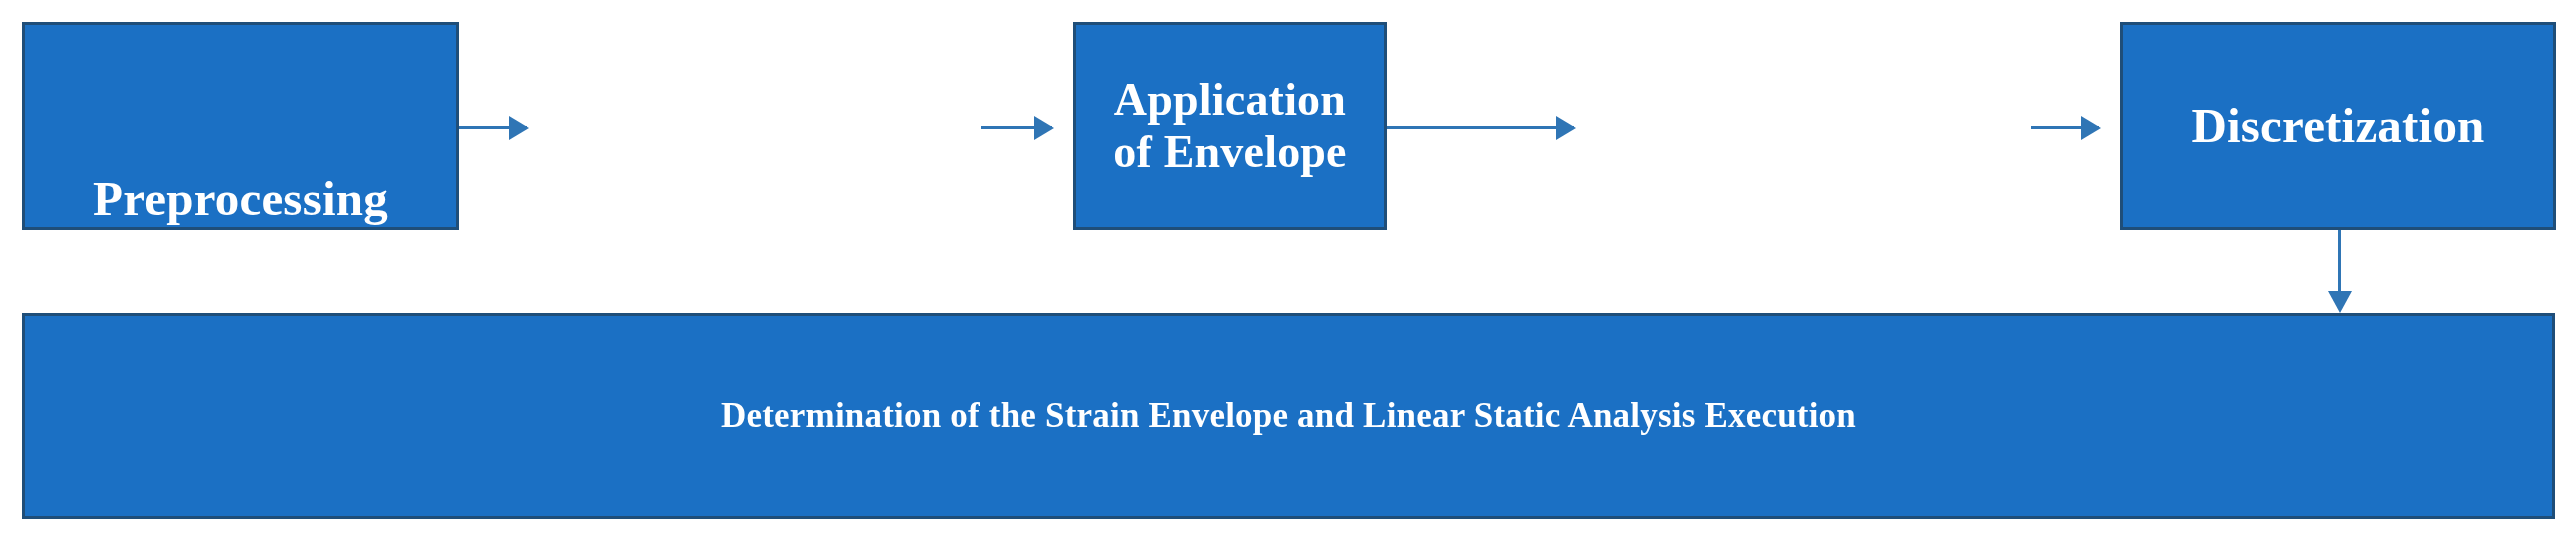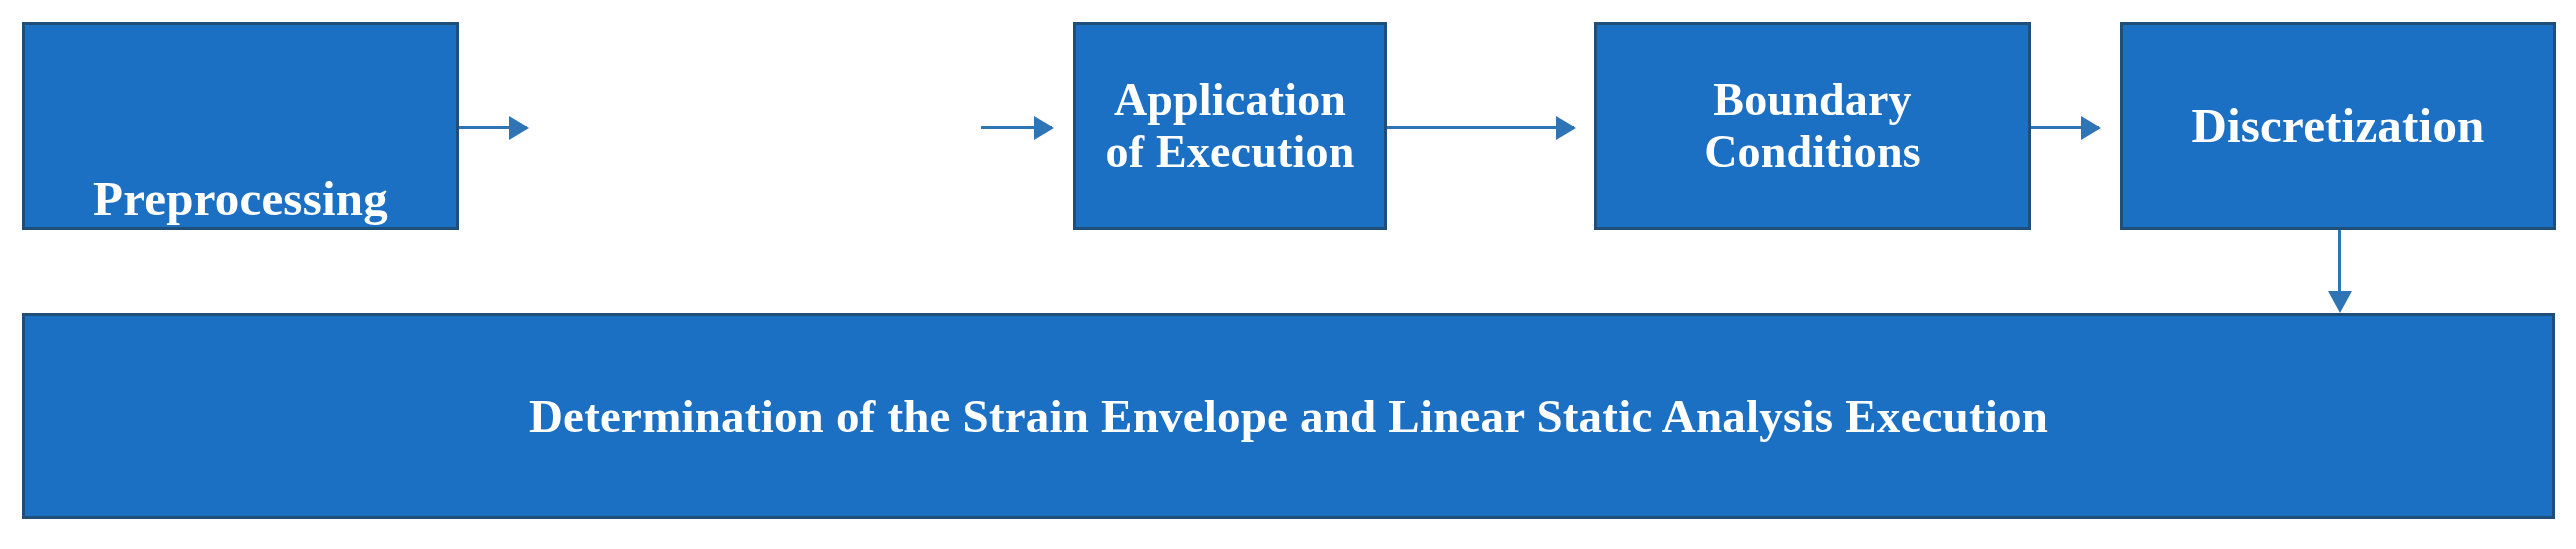--- a/index.html
+++ b/index.html
@@ -116,7 +116,7 @@
 
   <div class="node" id="step-3">
     <span class="node-label">Application
-of Execution</span>
+of Envelope</span>
   </div>
 
   <div class="connector-h" id="conn-3-4"></div>

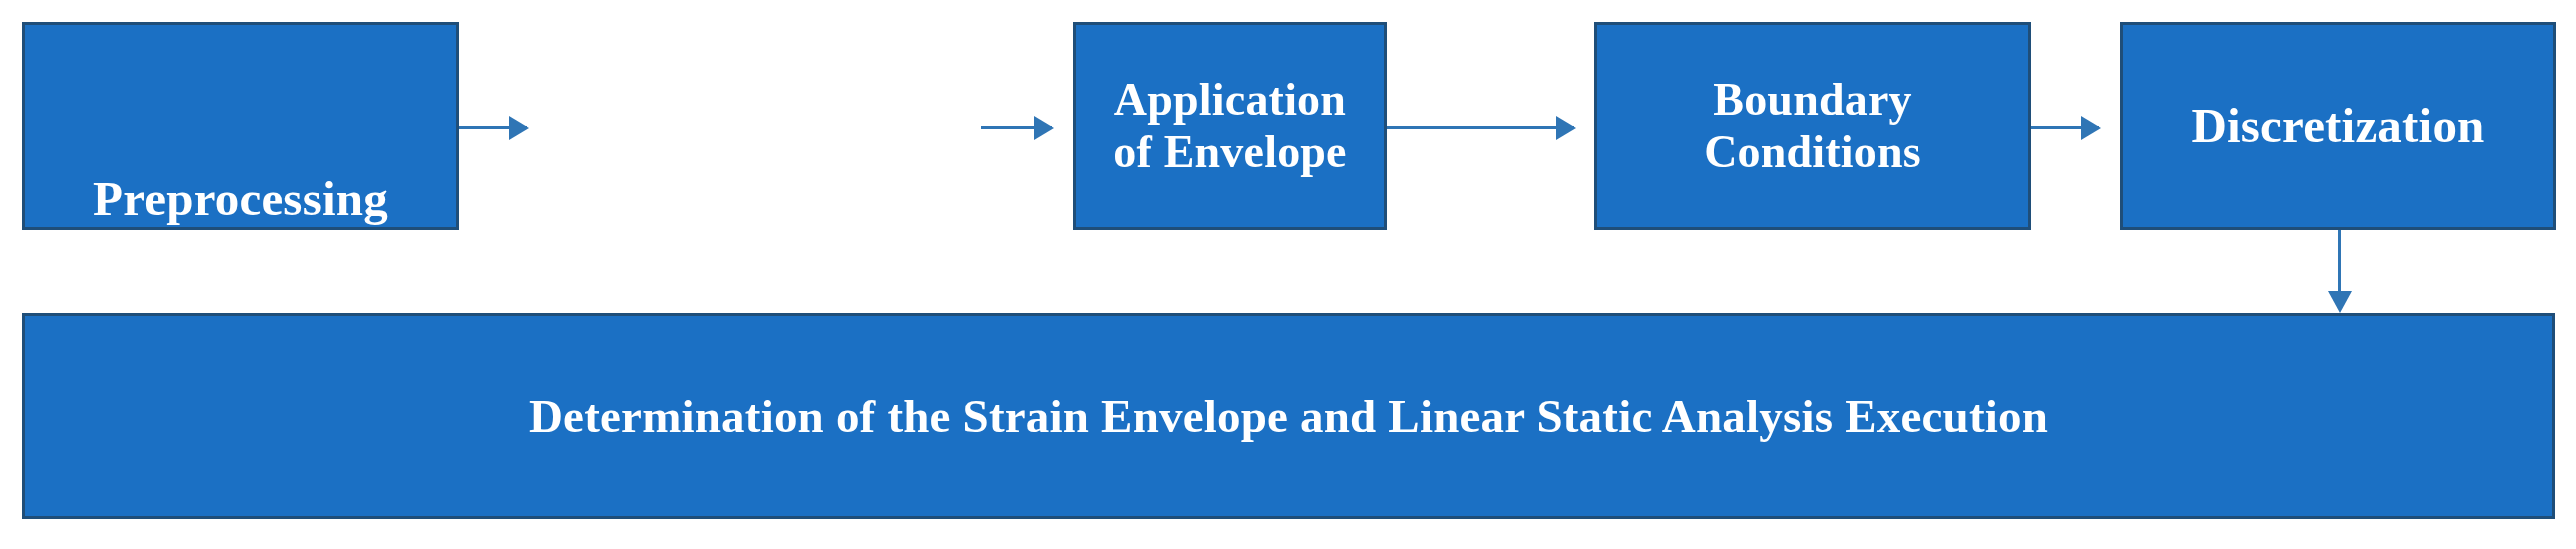--- a/index.html
+++ b/index.html
@@ -121,10 +121,6 @@
 
   <div class="connector-h" id="conn-3-4"></div>
 
-  <div class="node" id="step-4">
-    <span class="node-label">Boundary
-Conditions</span>
-  </div>
 
   <div class="connector-h" id="conn-4-5"></div>
 

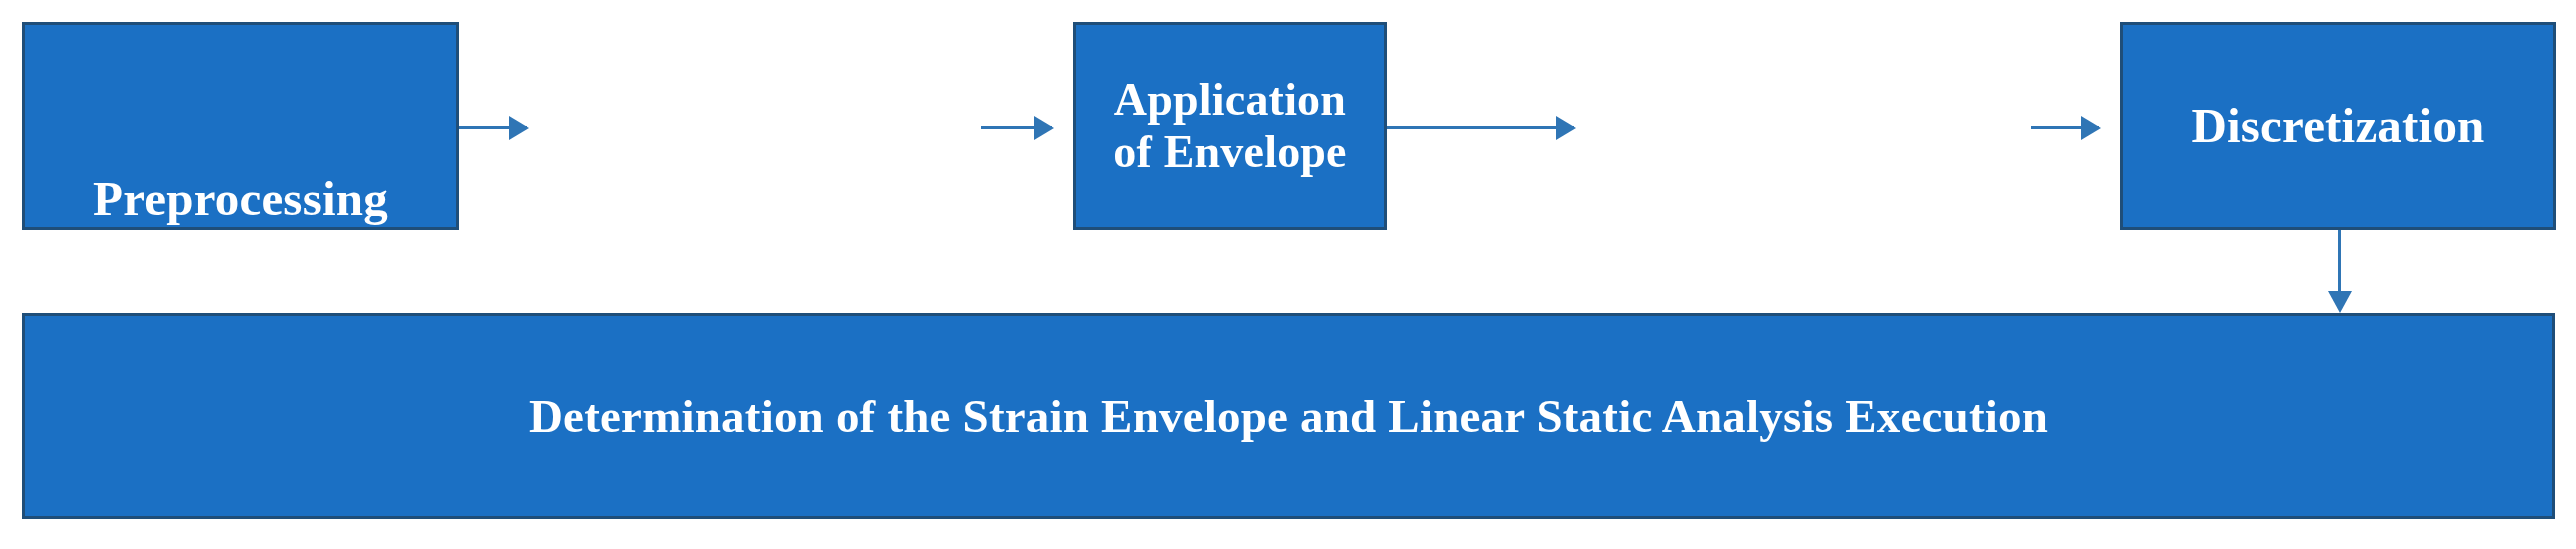--- a/index.html
+++ b/index.html
@@ -55,7 +55,7 @@
     width: 2533px;
     height: 206px;
   }
-  #result-box .node-label { font-size: 47px; }
+  #result-box .node-label { font-size: 35px; }
 
   
   .connector-h {

